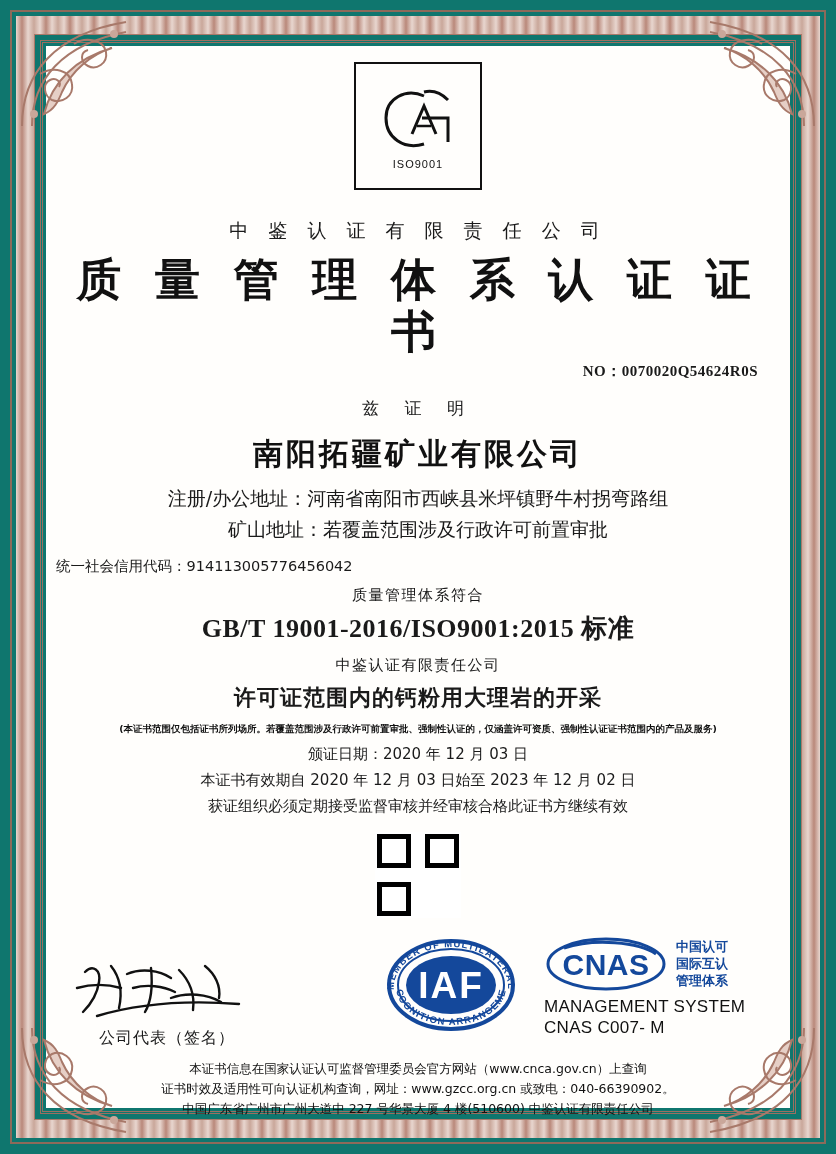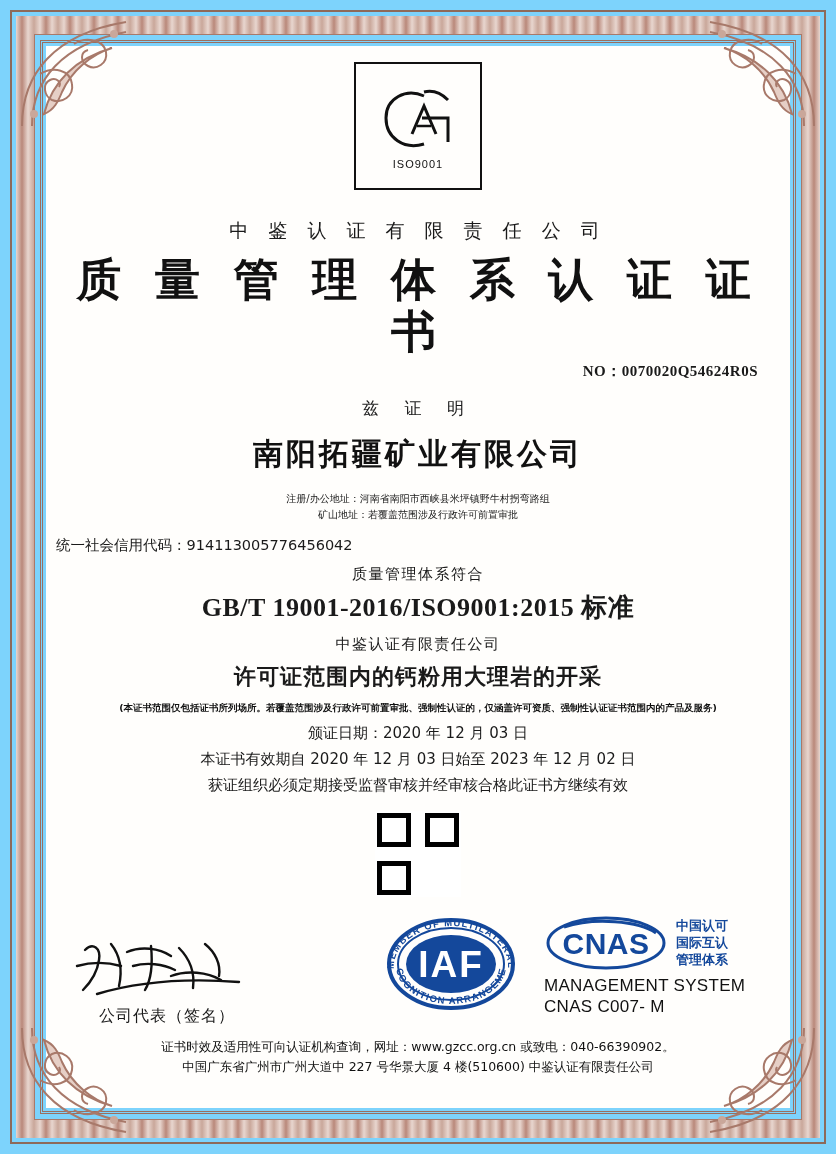--- a/index.html
+++ b/index.html
@@ -19,7 +19,7 @@
     position: relative;
     width: 836px;
     height: 1154px;
-    background: #7dd3fc;
+    background: #0f766e;
     box-sizing: border-box;
   }
 

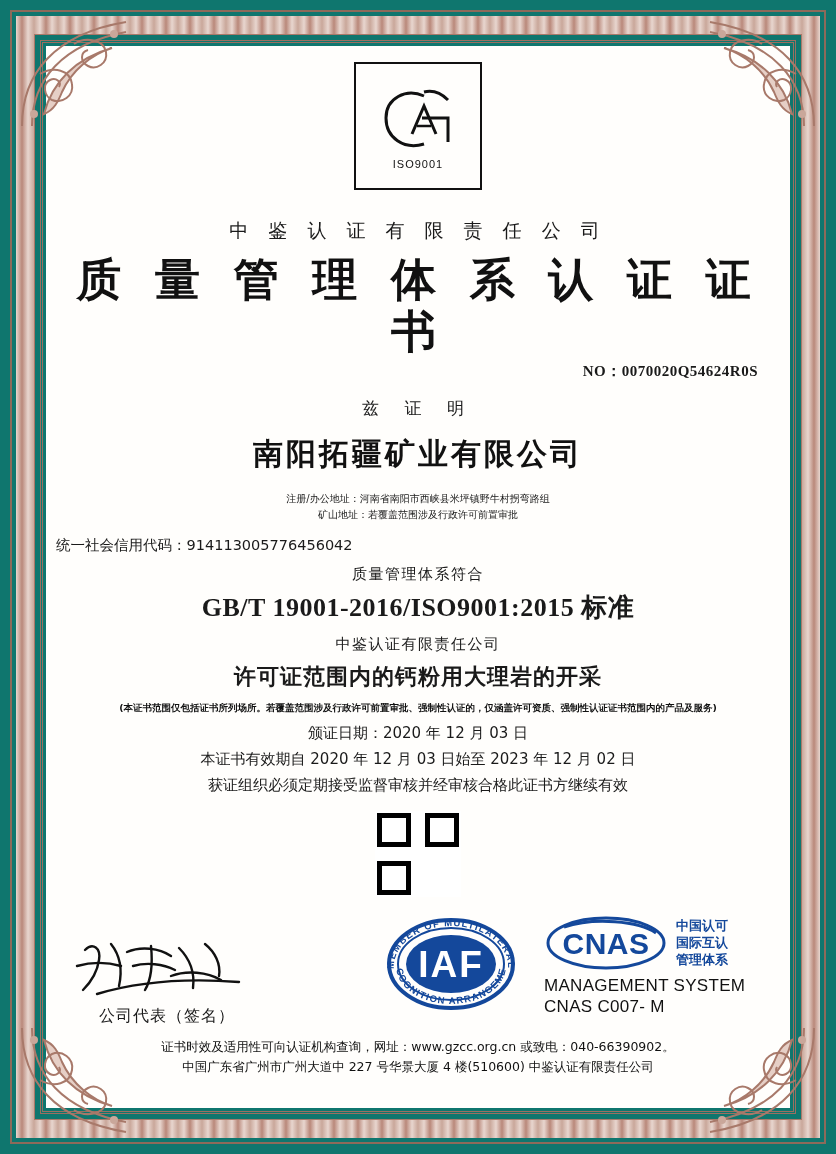--- a/index.html
+++ b/index.html
@@ -153,8 +153,8 @@
   }
 
   .addr-block {
-    margin-top: 16px;
-    font-size: 10px;
+    margin-top: 8px;
+    font-size: 19px;
     line-height: 1.65;
     font-family: "DejaVu Sans", sans-serif;
     color: #1a1a1a;

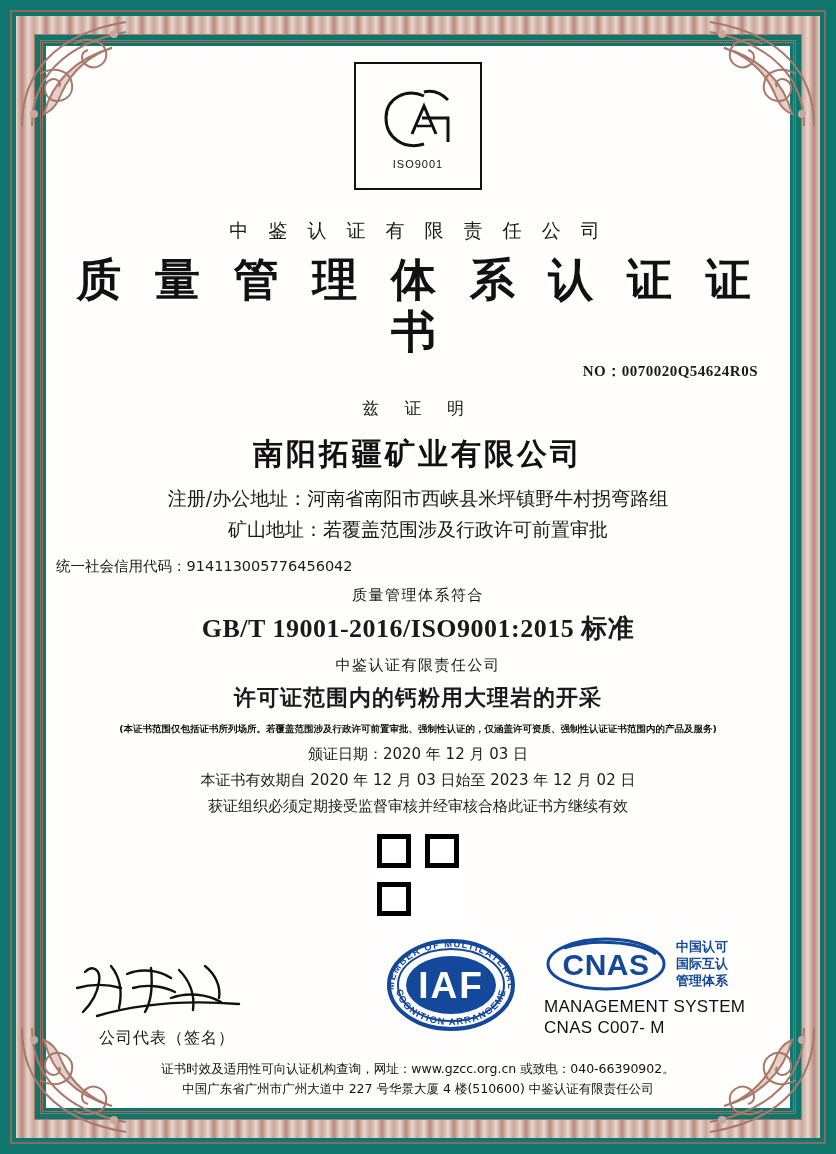--- a/index.html
+++ b/index.html
@@ -476,6 +476,7 @@
     </div>
 
     <div class="footer">
+      <div>本证书信息在国家认证认可监督管理委员会官方网站（www.cnca.gov.cn）上查询</div>
       <div>证书时效及适用性可向认证机构查询，网址：www.gzcc.org.cn 或致电：040-66390902。</div>
       <div>中国广东省广州市广州大道中 227 号华景大厦 4 楼(510600) 中鉴认证有限责任公司</div>
     </div>

